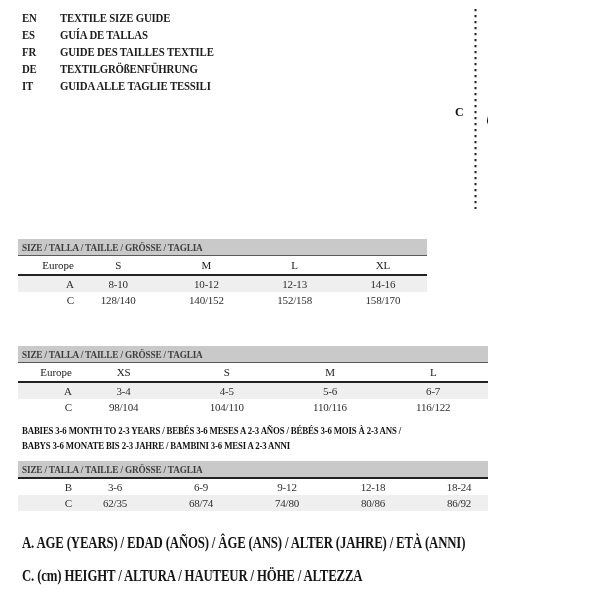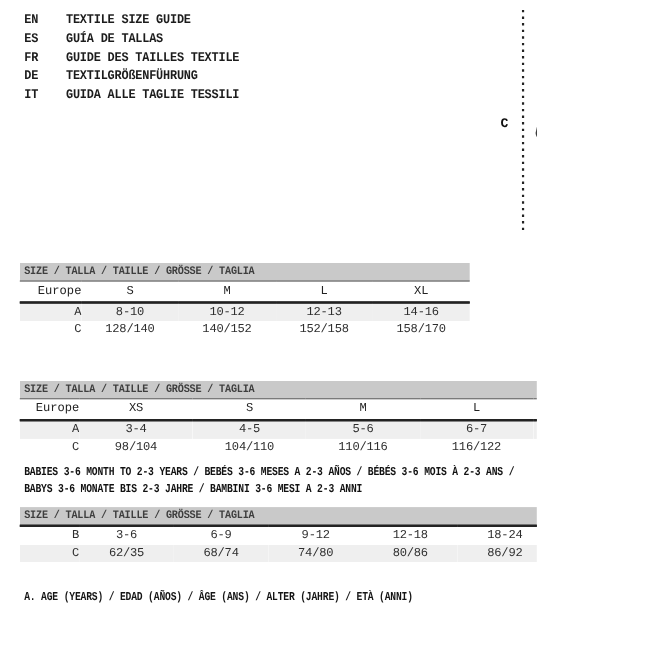--- a/index.html
+++ b/index.html
@@ -5,7 +5,7 @@
   html,body{margin:0;padding:0;background:#fff;}
   #page{
     position:relative;width:488px;height:600px;background:var(--page-bg,#fff);
-    font-family:Liberation Mono, monospace;
+    font-family:Liberation Serif, serif;
     color:var(--text-color,#1c1c1c);overflow:hidden;border-radius:15px;
   }
   .abs{position:absolute;}

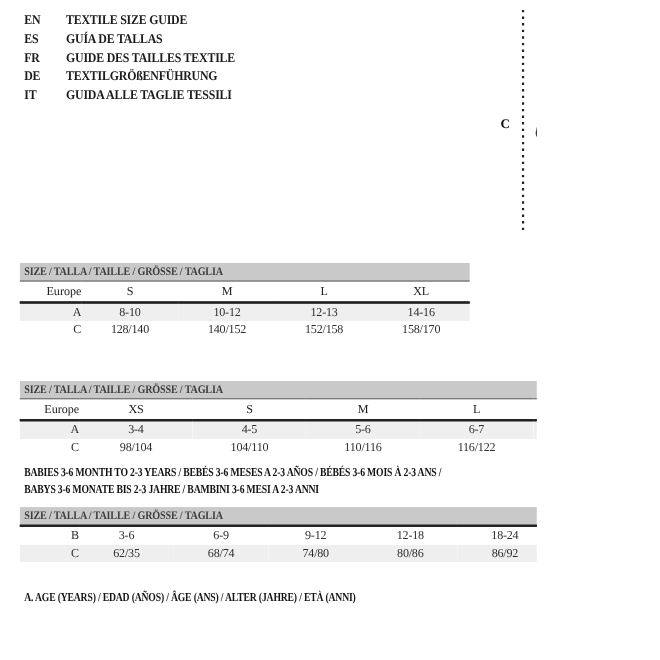--- a/index.html
+++ b/index.html
@@ -36,7 +36,7 @@
   td.val,tr.euro td.val{text-align:center;letter-spacing:-.2px;}
   tr.shade td{background:var(--alt-row-bg,#efefef);}
   
-  .foot{position:absolute;left:22px;font-size:11px;font-weight:700;color:#151515;line-height:16.5px;}
+  .foot{position:absolute;left:22px;font-size:16px;font-weight:700;color:#151515;line-height:16.5px;}
   .foot .cx{transform:scaleX(.8);}
   
   #c-label{position:absolute;left:455px;top:105px;font-size:12px;font-weight:700;color:#111;}

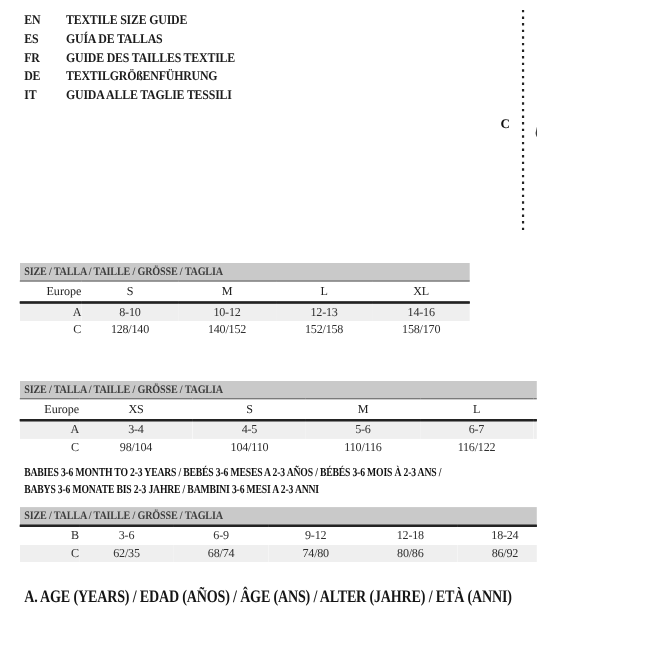--- a/index.html
+++ b/index.html
@@ -212,6 +212,7 @@
   </table>
 
   <div class="foot" style="top:535px"><span class="cx">A. AGE (YEARS) / EDAD (AÑOS) / ÂGE (ANS) / ALTER (JAHRE) / ETÀ (ANNI)</span></div>
+  <div class="foot" style="top:568px"><span class="cx">C. (cm) HEIGHT / ALTURA / HAUTEUR / HÖHE / ALTEZZA</span></div>
 
 </div>
 

